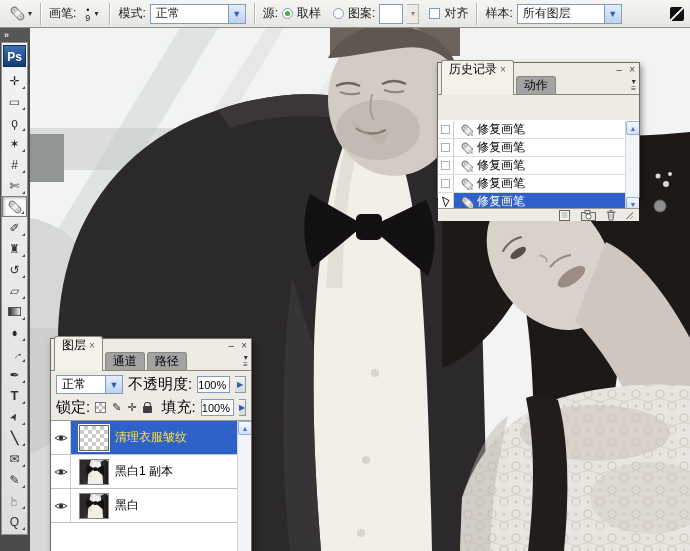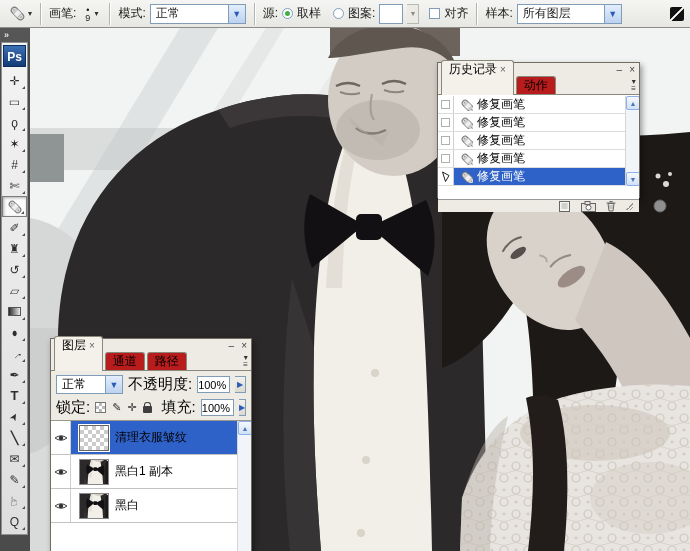--- a/index.html
+++ b/index.html
@@ -79,7 +79,7 @@
   .tabrow { height:19px; display:flex; align-items:flex-end; padding-left:3px;
     position:relative; border-bottom:1px solid #8a887a; }
   .tab { padding:2px 7px 2px; margin-right:2px; border:1px solid #8a887a;
-    border-bottom:none; border-radius:3px 3px 0 0; background:#b91c1c;
+    border-bottom:none; border-radius:3px 3px 0 0; background:#a3a3a3;
     font-size:12px; white-space:nowrap; line-height:13px; }
   .tab.active { background:#f3f1ea; position:relative; top:1px; padding-bottom:19px; }
   .tab .x { font-size:10px; color:#666; margin-left:3px; }

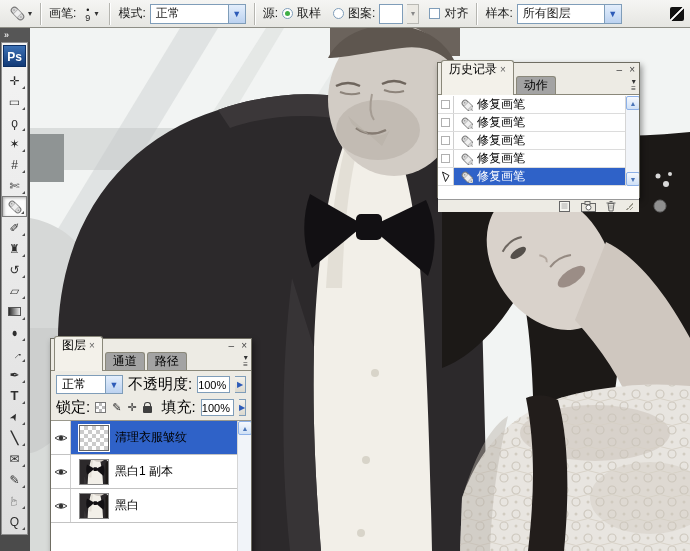--- a/index.html
+++ b/index.html
@@ -88,8 +88,8 @@
 
   
   #history { left:437px; top:62px; width:203px; height:136px; z-index:40; }
-  #hlist { background:#fff; border-top:1px solid #fff; height:104px; position:relative;
-    overflow:hidden; }
+  #hlist { background:#fff; border-top:1px solid #fff; height:88px; position:relative;
+    overflow:hidden;margin-top:25px; }
   .hrow { height:18px; display:flex; align-items:center; border-bottom:1px solid #dcdcdc;
     padding-right:14px; }
   .hrow .well { width:16px; align-self:stretch; border-right:1px solid #cfcfcf;

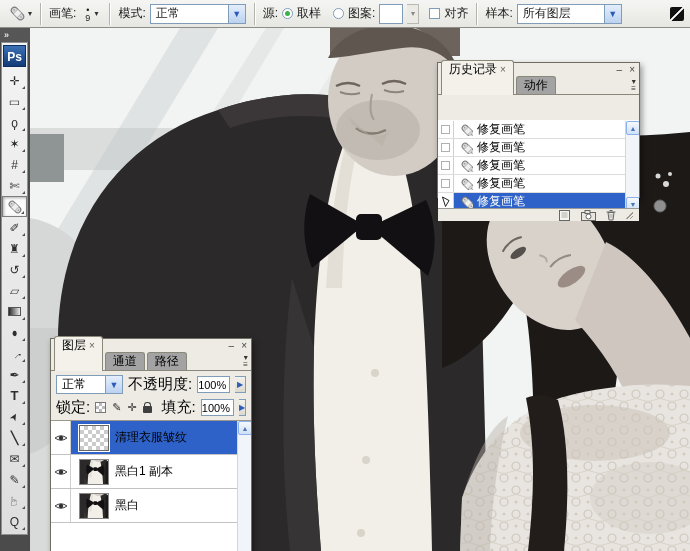--- a/index.html
+++ b/index.html
@@ -145,7 +145,7 @@
     border:1px solid #666; outline:1px solid #fff; }
   .lrow .lname { font-size:12px; white-space:nowrap; }
   .lrow.sel { background:#2f62c8; }
-  .lrow.sel .lname { color:#000000; }
+  .lrow.sel .lname { color:#fde047; }
   .lsb { position:absolute; right:0; top:0; width:14px; height:137px;
     background:#f1f4f9; border-left:1px solid #d5d5d5; }
 </style>

